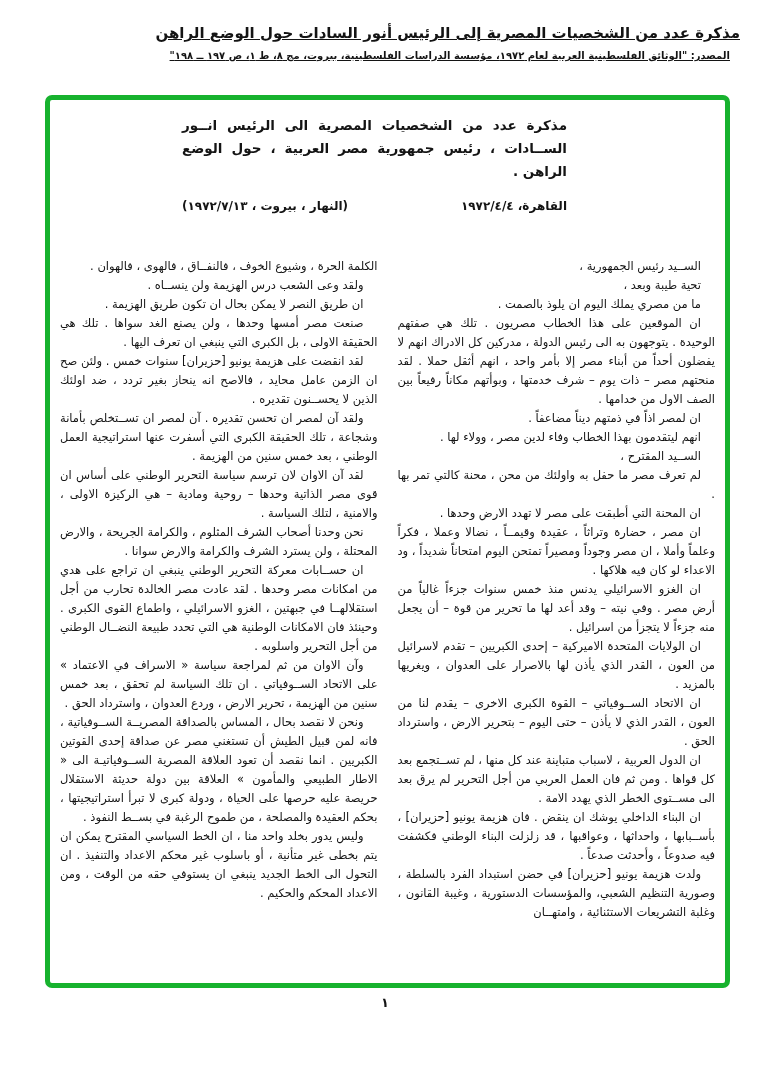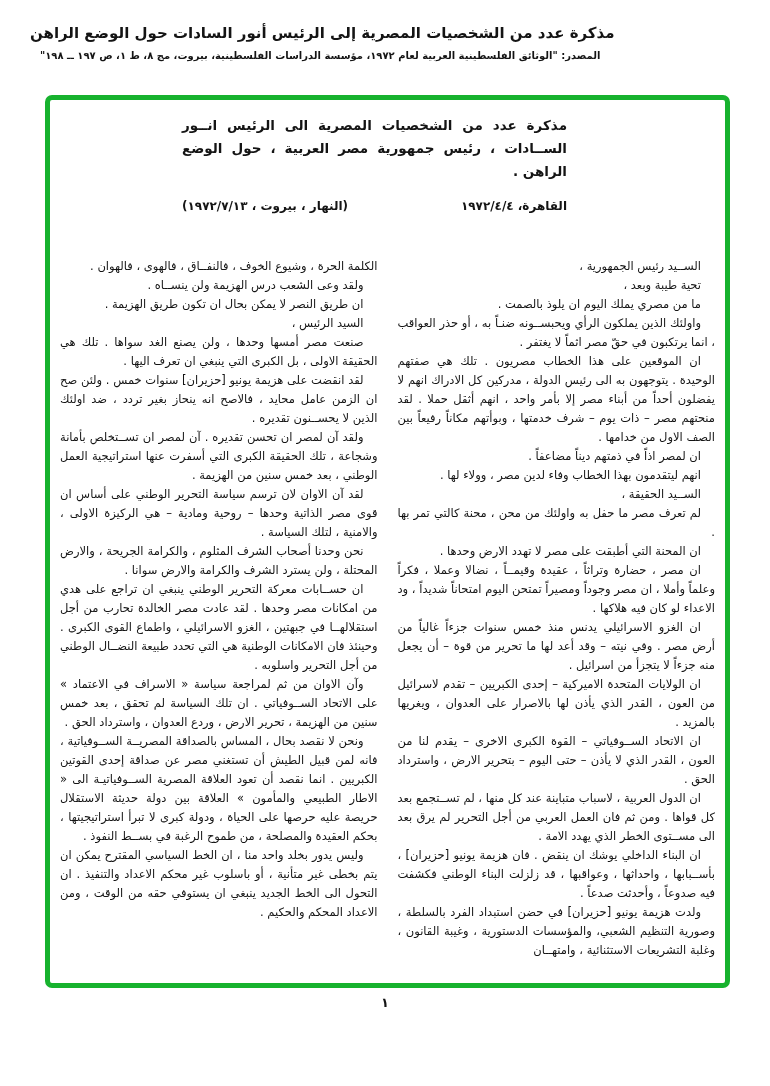--- a/index.html
+++ b/index.html
@@ -11,7 +11,7 @@
     position:relative;
     overflow:hidden;
   }
-  .page-header{direction:rtl;text-align:left;}
+  .page-header{direction:rtl;text-align:right;text-decoration:underline;}
   .page-title{
     margin:24px 30px 0 30px;
     font-size:15px;font-weight:bold;line-height:18px;

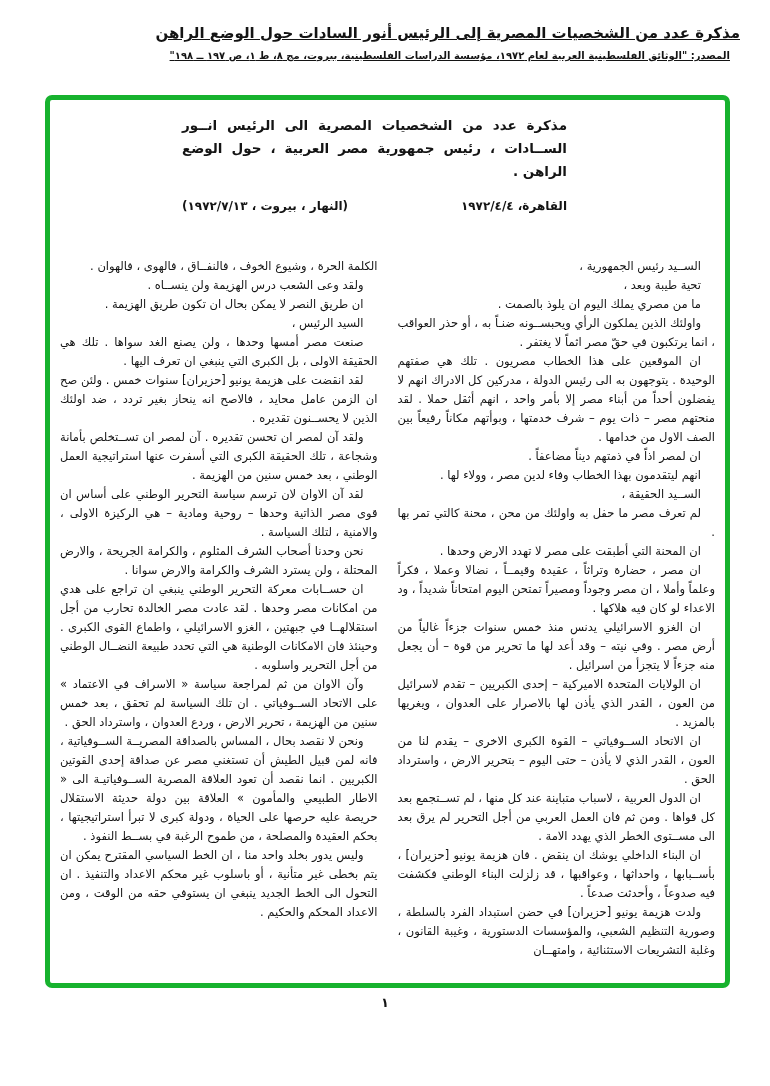--- a/index.html
+++ b/index.html
@@ -99,7 +99,6 @@
         <p data-name="paragraph">الكلمة الحرة ، وشيوع الخوف ، فالنفــاق ، فالهوى ، فالهوان .</p>
         <p data-name="paragraph">ولقد وعى الشعب درس الهزيمة ولن ينســاه .</p>
         <p data-name="paragraph">ان طريق النصر لا يمكن بحال ان تكون طريق الهزيمة .</p>
-        <p data-name="paragraph">السيد الرئيس ،</p>
         <p data-name="paragraph">صنعت مصر أمسها وحدها ، ولن يصنع الغد سواها . تلك هي الحقيقة الاولى ، بل الكبرى التي ينبغي ان تعرف اليها .</p>
         <p data-name="paragraph">لقد انقضت على هزيمة يونيو [حزيران] سنوات خمس . ولئن صح ان الزمن عامل محايد ، فالاصح انه ينحاز بغير تردد ، ضد اولئك الذين لا يحســنون تقديره .</p>
         <p data-name="paragraph">ولقد آن لمصر ان تحسن تقديره . آن لمصر ان تســتخلص بأمانة وشجاعة ، تلك الحقيقة الكبرى التي أسفرت عنها استراتيجية العمل الوطني ، بعد خمس سنين من الهزيمة .</p>

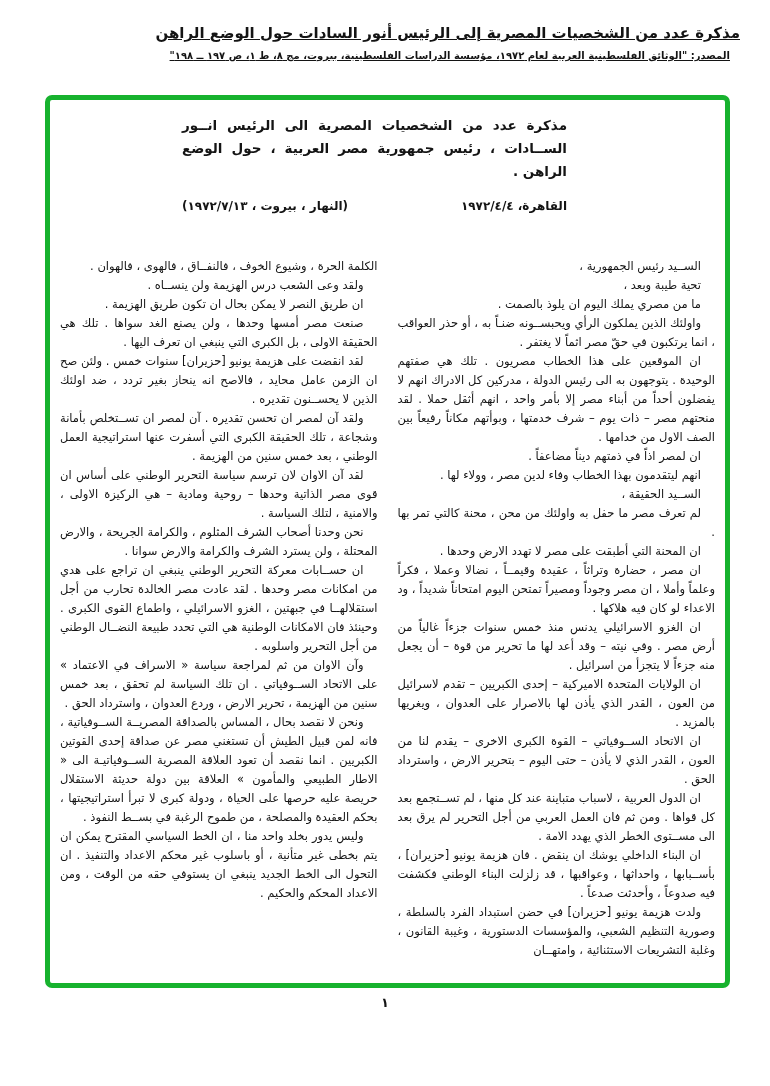--- a/index.html
+++ b/index.html
@@ -80,7 +80,6 @@
         <p data-name="paragraph">الســيد رئيس الجمهورية ،</p>
         <p data-name="paragraph">تحية طيبة وبعد ،</p>
         <p data-name="paragraph">ما من مصري يملك اليوم ان يلوذ بالصمت .</p>
-        <p data-name="paragraph">واولئك الذين يملكون الرأي ويحبســونه ضنـاً به ، أو حذر العواقب ، انما يرتكبون في حقّ مصر اثماً لا يغتفر .</p>
         <p data-name="paragraph">ان الموقعين على هذا الخطاب مصريون . تلك هي صفتهم الوحيدة . يتوجهون به الى رئيس الدولة ، مدركين كل الادراك انهم لا يفضلون أحداً من أبناء مصر إلا بأمر واحد ، انهم أثقل حملا . لقد منحتهم مصر – ذات يوم – شرف خدمتها ، وبوأتهم مكاناً رفيعاً بين الصف الاول من خدامها .</p>
         <p data-name="paragraph">ان لمصر اذاً في ذمتهم ديناً مضاعفاً .</p>
         <p data-name="paragraph">انهم ليتقدمون بهذا الخطاب وفاء لدين مصر ، وولاء لها .</p>

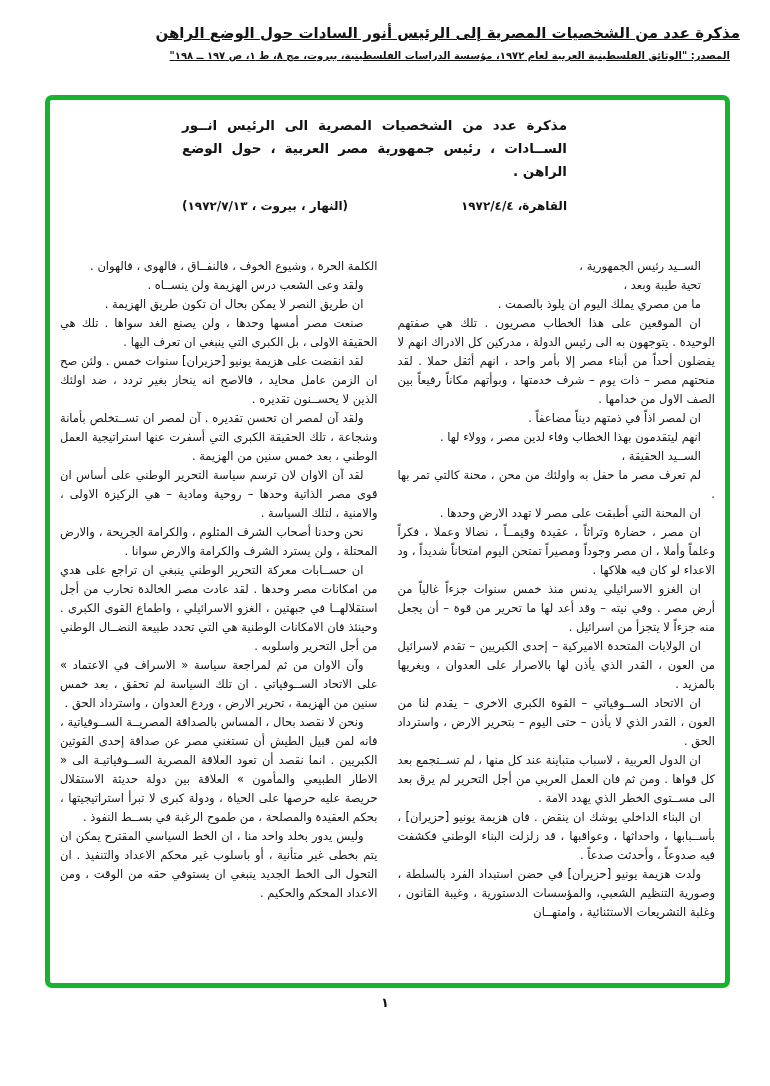--- a/index.html
+++ b/index.html
@@ -83,7 +83,7 @@
         <p data-name="paragraph">ان الموقعين على هذا الخطاب مصريون . تلك هي صفتهم الوحيدة . يتوجهون به الى رئيس الدولة ، مدركين كل الادراك انهم لا يفضلون أحداً من أبناء مصر إلا بأمر واحد ، انهم أثقل حملا . لقد منحتهم مصر – ذات يوم – شرف خدمتها ، وبوأتهم مكاناً رفيعاً بين الصف الاول من خدامها .</p>
         <p data-name="paragraph">ان لمصر اذاً في ذمتهم ديناً مضاعفاً .</p>
         <p data-name="paragraph">انهم ليتقدمون بهذا الخطاب وفاء لدين مصر ، وولاء لها .</p>
-        <p data-name="paragraph">الســيد الحقيقة ،</p>
+        <p data-name="paragraph">الســيد المقترح ،</p>
         <p data-name="paragraph">لم تعرف مصر ما حفل به واولئك من محن ، محنة كالتي تمر بها .</p>
         <p data-name="paragraph">ان المحنة التي أطبقت على مصر لا تهدد الارض وحدها .</p>
         <p data-name="paragraph">ان مصر ، حضارة وتراثاً ، عقيدة وقيمــاً ، نضالا وعملا ، فكراً وعلماً وأملا ، ان مصر وجوداً ومصيراً تمتحن اليوم امتحاناً شديداً ، ود الاعداء لو كان فيه هلاكها .</p>

